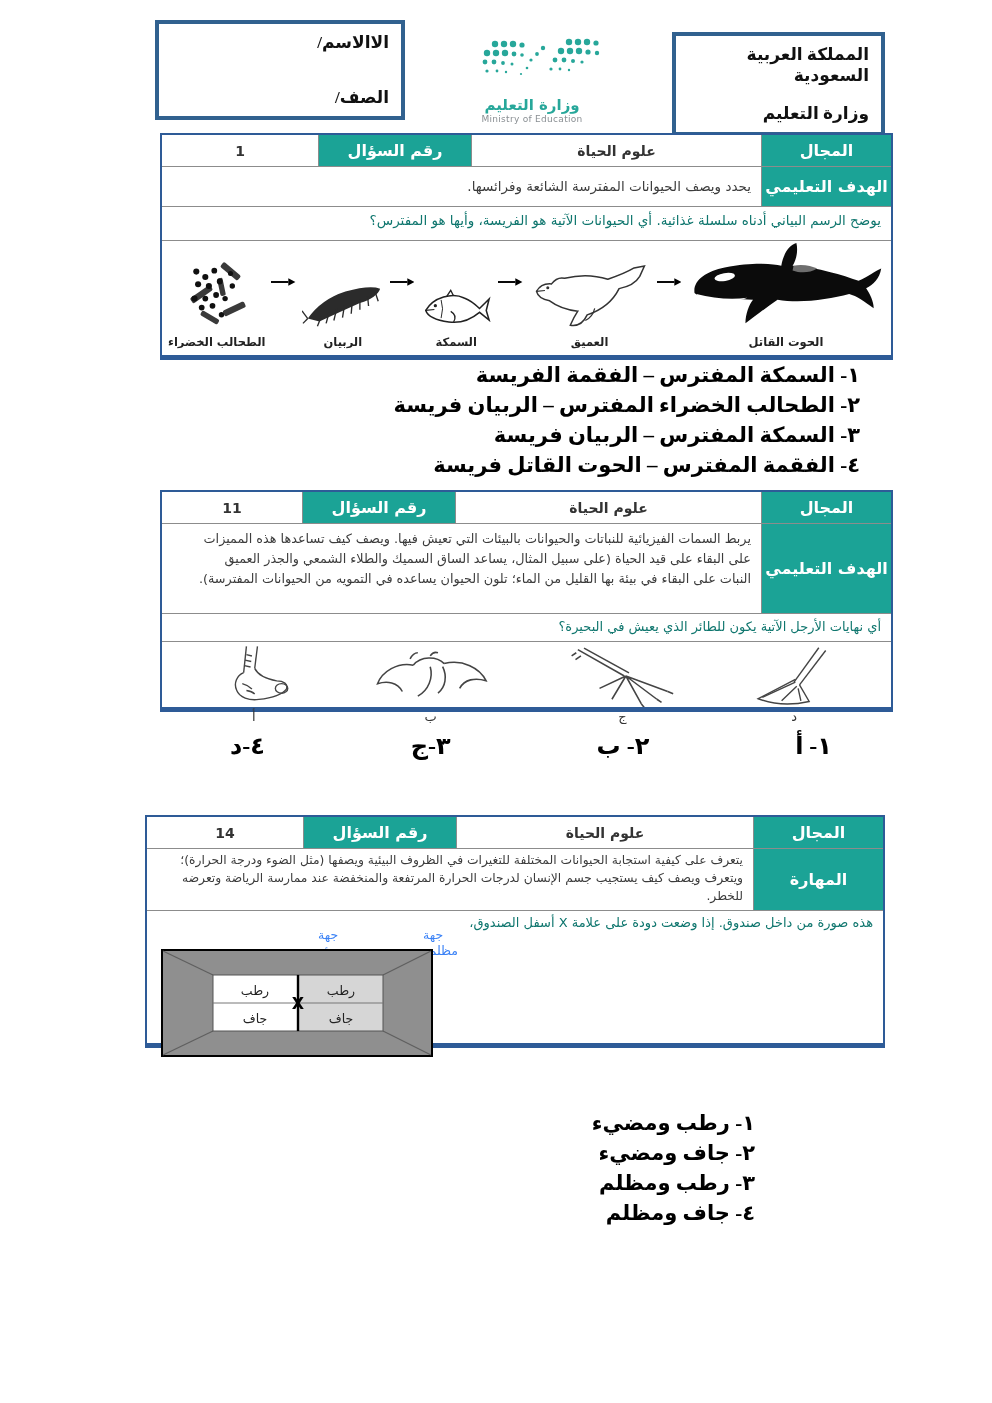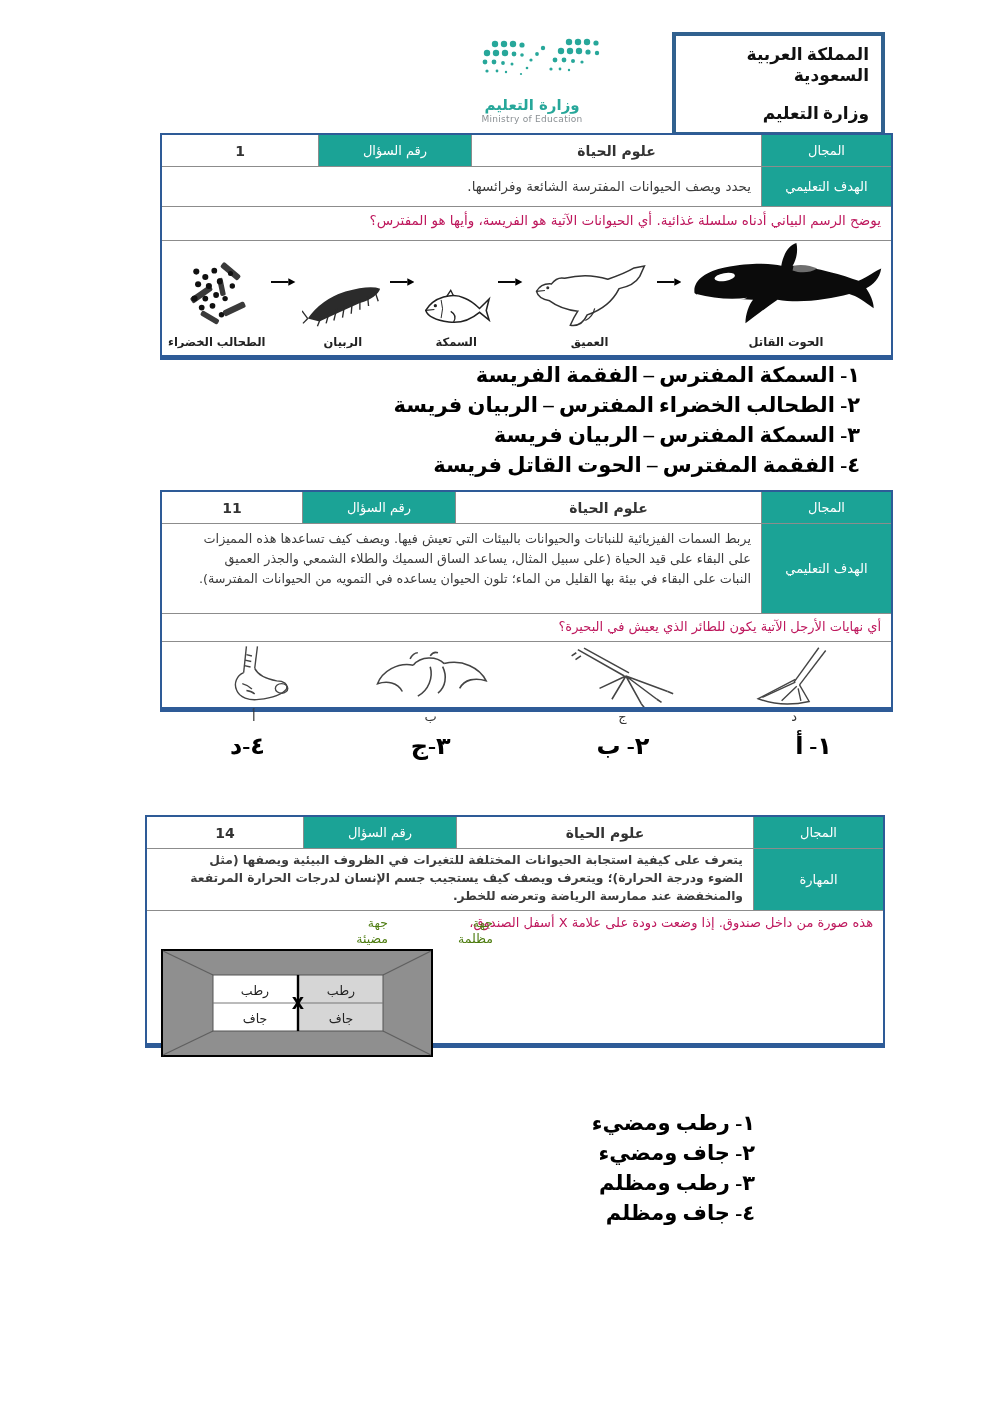--- a/index.html
+++ b/index.html
@@ -62,6 +62,10 @@
 
 <div class="page">
 
+  <div class="hdr-box" style="top:20px;left:155px;width:250px;height:100px;">
+    <div class="ln">الاالاسم/</div>
+    <div class="ln">الصف/</div>
+  </div>
 
   <div class="logo">
     <svg width="150" height="52" viewBox="0 0 150 52">

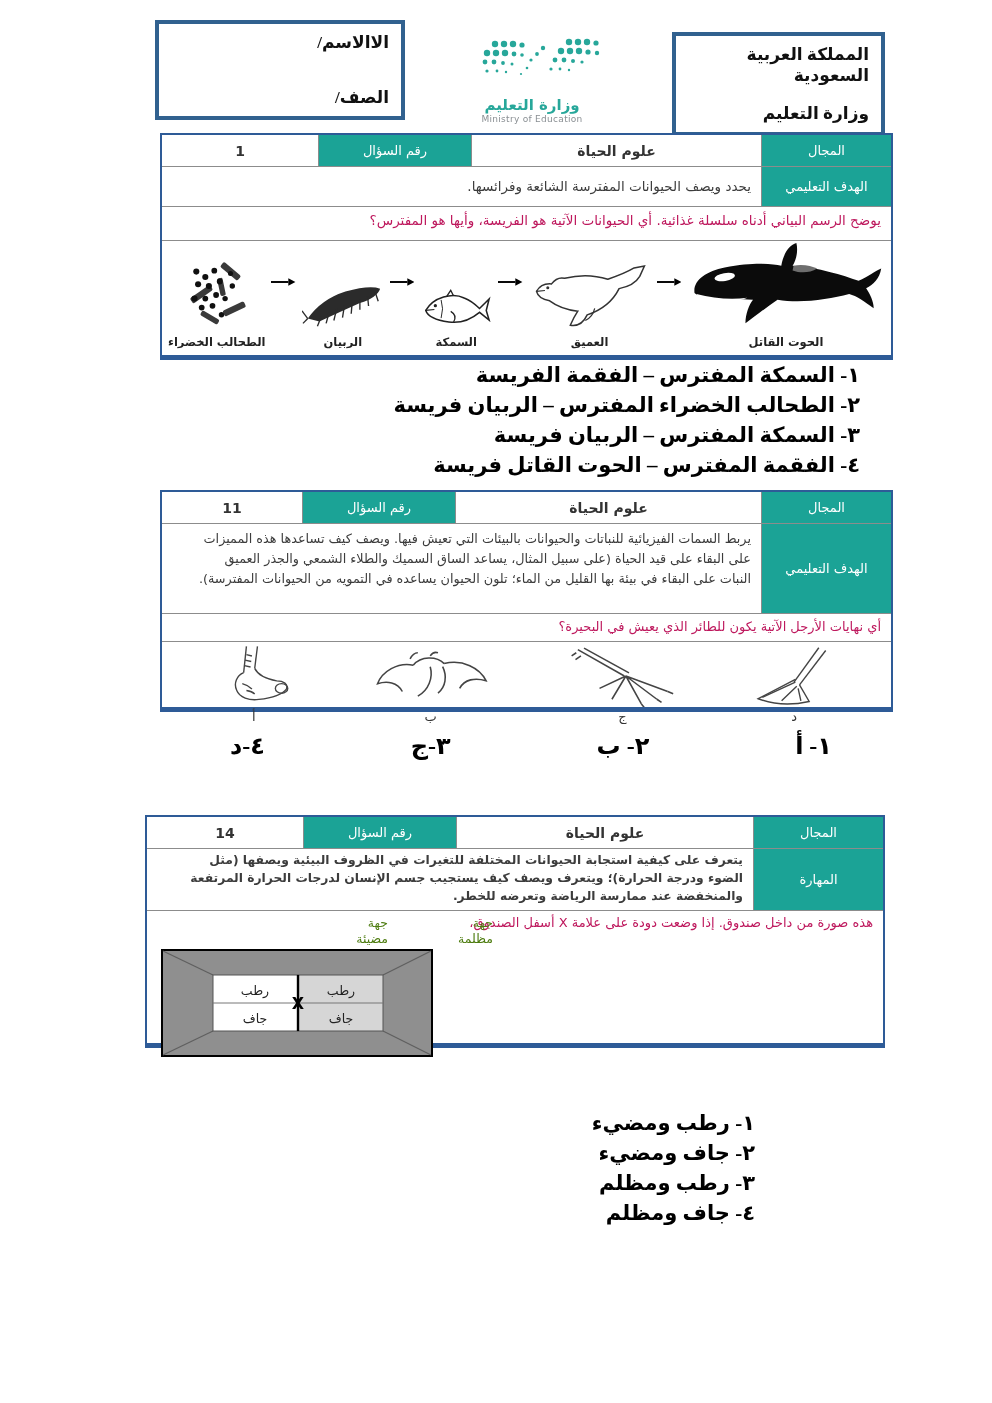--- a/index.html
+++ b/index.html
@@ -24,7 +24,7 @@
   .cell{box-sizing:border-box;display:flex;align-items:center;justify-content:center;
         border-left:1px solid #8c8c8c;}
   .cell:last-child{border-left:none;}
-  .cell.teal{background:#1BA396;color:#fff;font-size:13px;font-weight:400;}
+  .cell.teal{background:#1BA396;color:#fff;font-size:16px;font-weight:700;}
   .cell.val{color:#333;font-size:14px;font-weight:bold;}
   .cell.txt{justify-content:flex-start;text-align:right;padding:5px 10px;
             color:#3c3c3c;font-size:13.5px;line-height:1.6;display:block;margin-left:21px;}

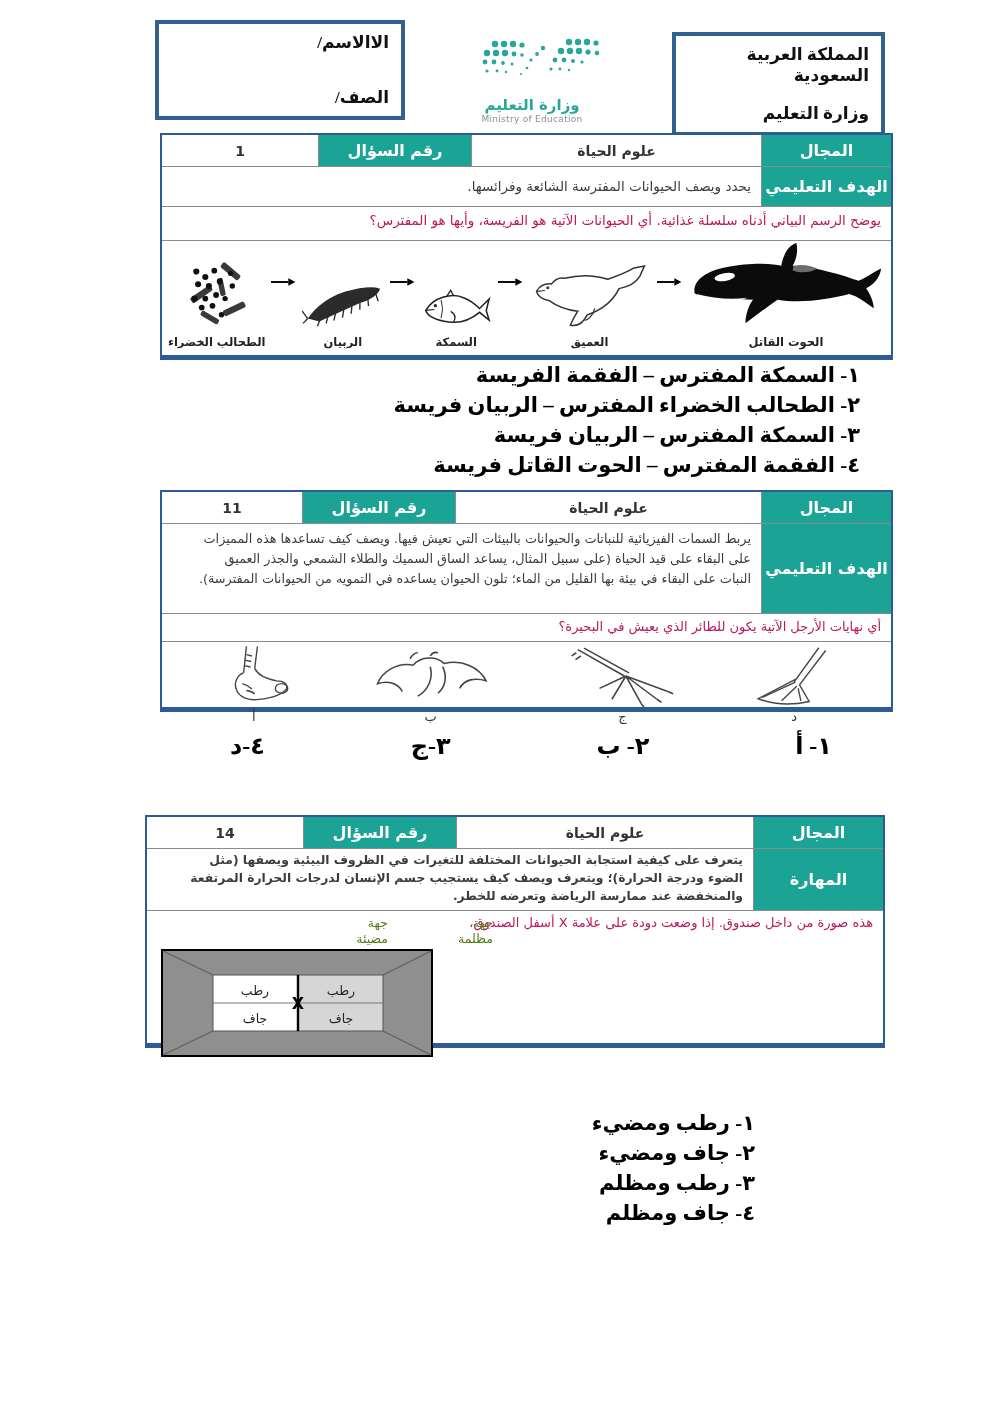--- a/index.html
+++ b/index.html
@@ -28,7 +28,7 @@
   .cell.val{color:#333;font-size:14px;font-weight:bold;}
   .cell.txt{justify-content:flex-start;text-align:right;padding:5px 10px;
             color:#3c3c3c;font-size:13.5px;line-height:1.6;display:block;margin-left:21px;}
-  .qrow{padding:5px 10px;text-align:right;color:#be185d;font-size:13.5px;
+  .qrow{padding:5px 10px;text-align:right;color:#0f766e;font-size:13.5px;
         border-bottom:1px solid #8c8c8c;box-sizing:border-box;}
 
   

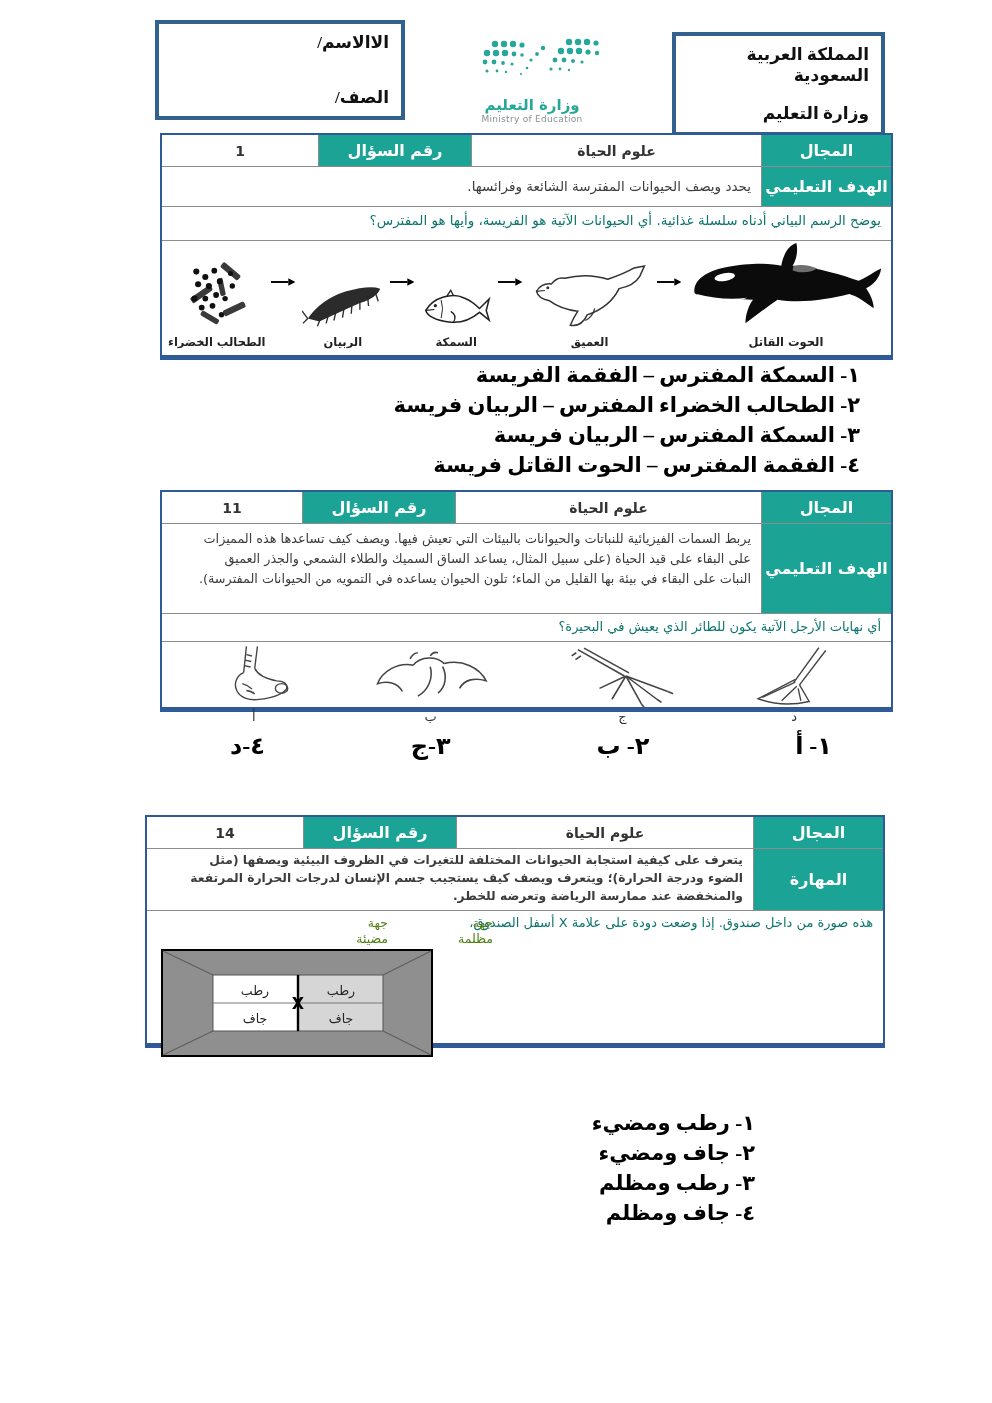--- a/index.html
+++ b/index.html
@@ -324,7 +324,7 @@
     </div>
     <div class="trow" style="height:62px;">
       <div class="cell teal" style="width:130px;">المهارة</div>
-      <div class="cell txt" style="flex:1;font-size:12.3px;line-height:1.45;padding-top:3px;font-weight:bold;">يتعرف على كيفية استجابة الحيوانات المختلفة للتغيرات في الظروف البيئية ويصفها (مثل الضوء ودرجة الحرارة)؛ ويتعرف ويصف كيف يستجيب جسم الإنسان لدرجات الحرارة المرتفعة والمنخفضة عند ممارسة الرياضة وتعرضه للخطر.</div>
+      <div class="cell txt" style="flex:1;font-size:12.3px;line-height:1.45;padding-top:3px;">يتعرف على كيفية استجابة الحيوانات المختلفة للتغيرات في الظروف البيئية ويصفها (مثل الضوء ودرجة الحرارة)؛ ويتعرف ويصف كيف يستجيب جسم الإنسان لدرجات الحرارة المرتفعة والمنخفضة عند ممارسة الرياضة وتعرضه للخطر.</div>
     </div>
     <div style="position:relative;height:149px;">
       <div class="qrow" style="border-bottom:none;padding-top:4px;height:auto;font-size:13px;">هذه صورة من داخل صندوق. إذا وضعت دودة على علامة X أسفل الصندوق،</div>

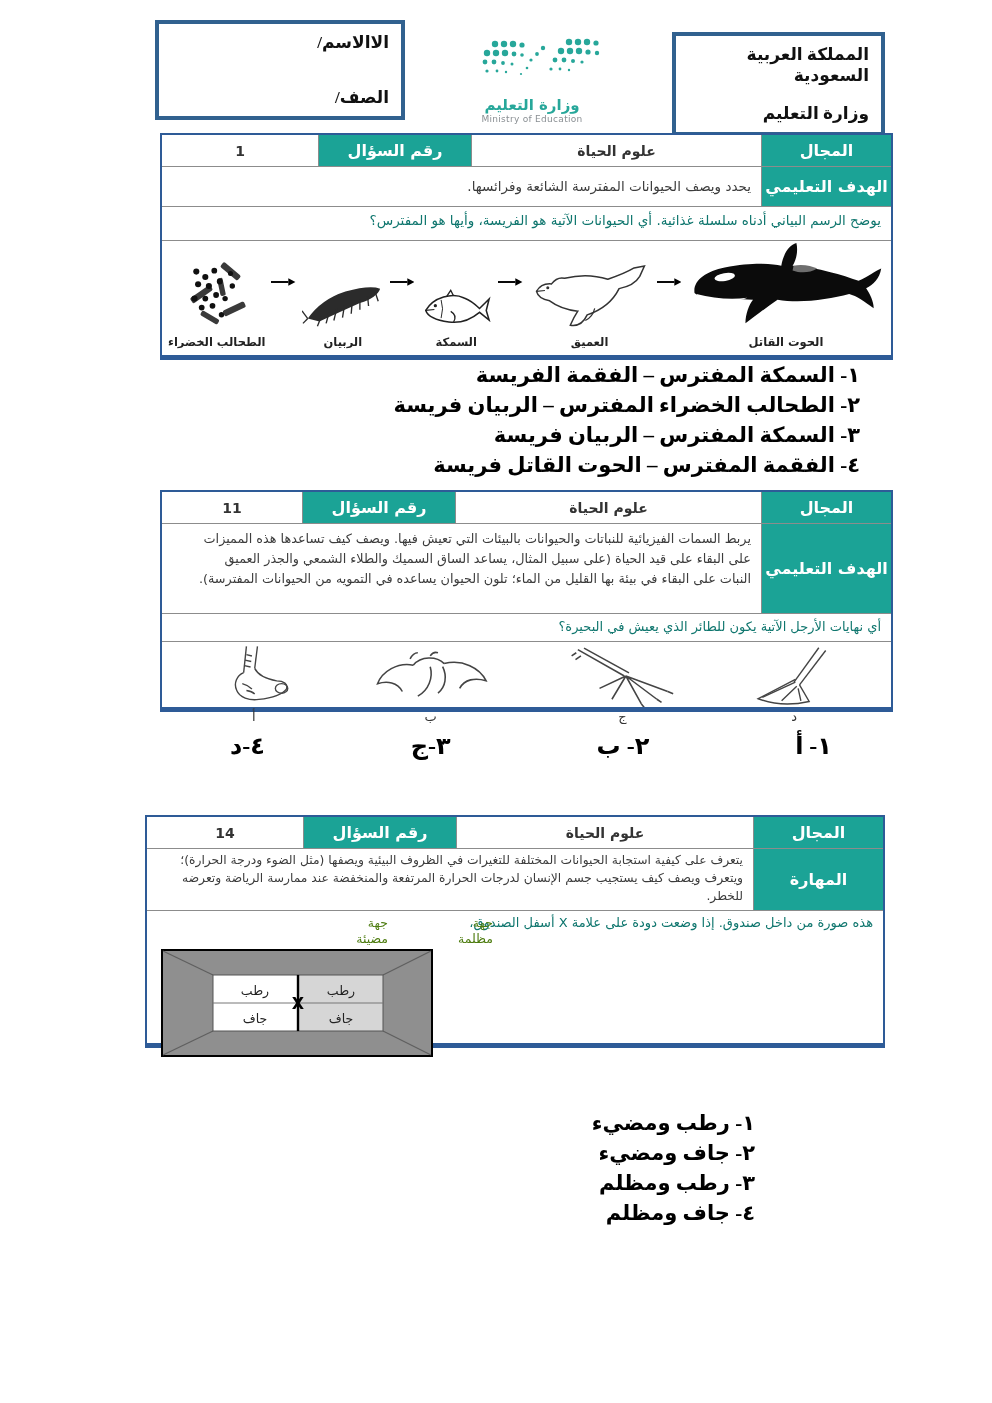--- a/index.html
+++ b/index.html
@@ -54,8 +54,8 @@
   .opts-q14{top:1108px;right:237px;font-size:21px;line-height:30px;}
 
   
-  .side-label{position:absolute;width:70px;text-align:right;font-size:12.5px;
-              color:#4d7c0f;line-height:1.25;direction:rtl;}
+  .side-label{position:absolute;width:70px;text-align:left;font-size:12.5px;
+              color:#3b82f6;line-height:1.25;direction:rtl;margin-top:12px;}
 </style>
 </head>
 <body>

